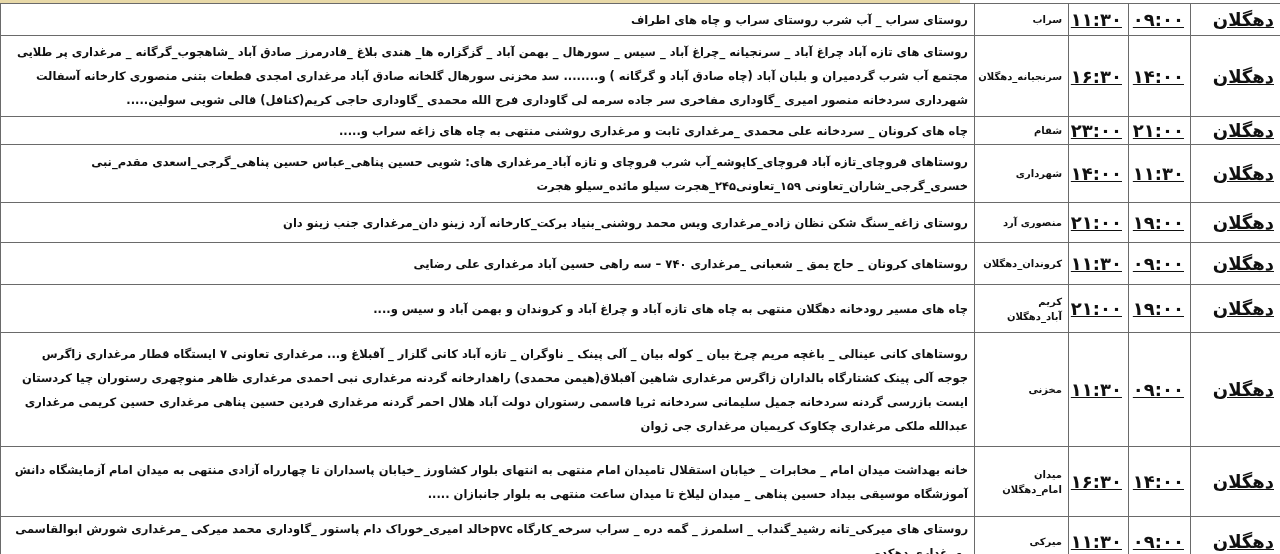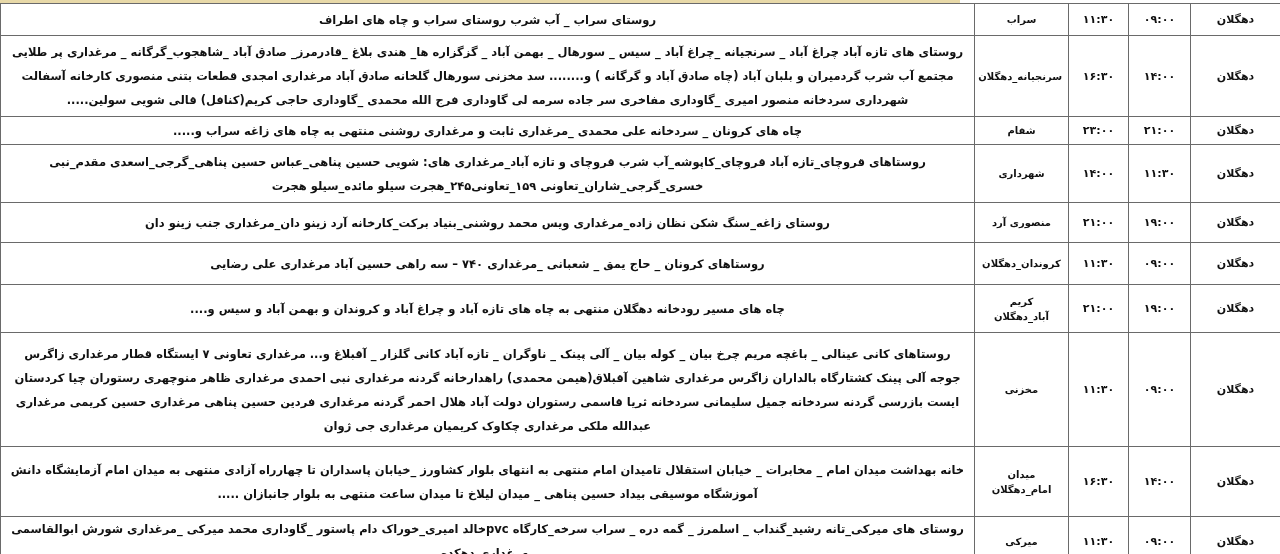--- a/index.html
+++ b/index.html
@@ -16,7 +16,7 @@
   table.sched td {
     border:1px solid #6a6a6a;
     font-weight:bold; color:#111;
-    text-align:center; vertical-align:middle;
+    text-align:right; vertical-align:middle;
     padding:0 6px;
   }
   td.c-city, td.c-start, td.c-end { font-size:11px; }

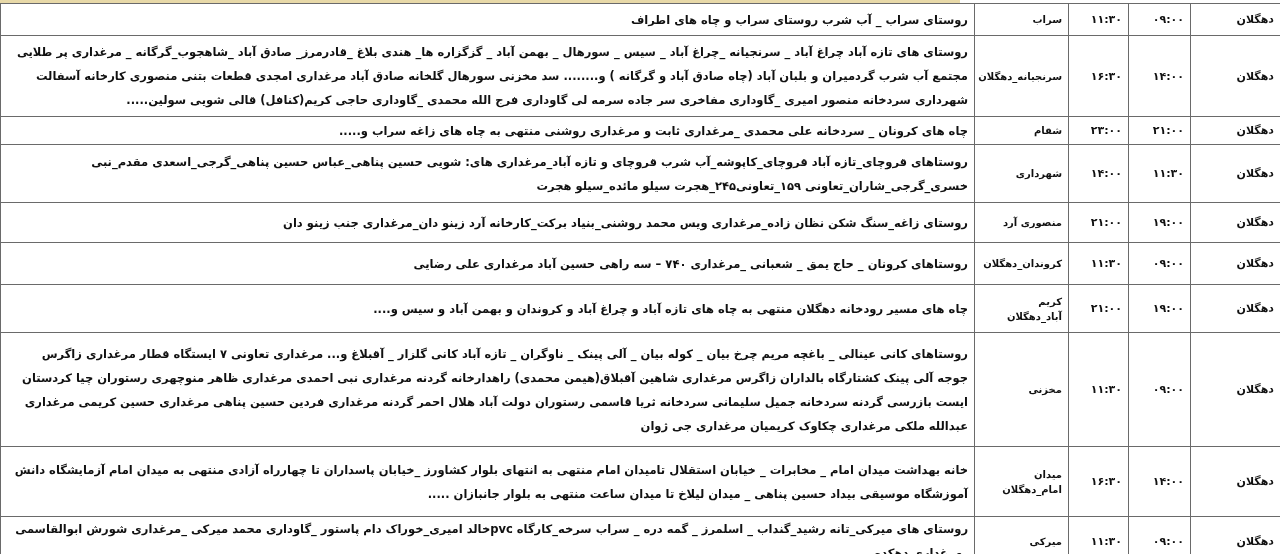--- a/index.html
+++ b/index.html
@@ -19,7 +19,7 @@
     text-align:right; vertical-align:middle;
     padding:0 6px;
   }
-  td.c-city, td.c-start, td.c-end { font-size:11px; }
+  td.c-city, td.c-start, td.c-end { font-size:18px;text-decoration:underline; }
   td.c-area { font-size:10px; line-height:15px; }
   td.c-desc { font-size:11.5px; line-height:24px; text-align:center; padding:0 12px; }
   col.w-city { width:90px; }

